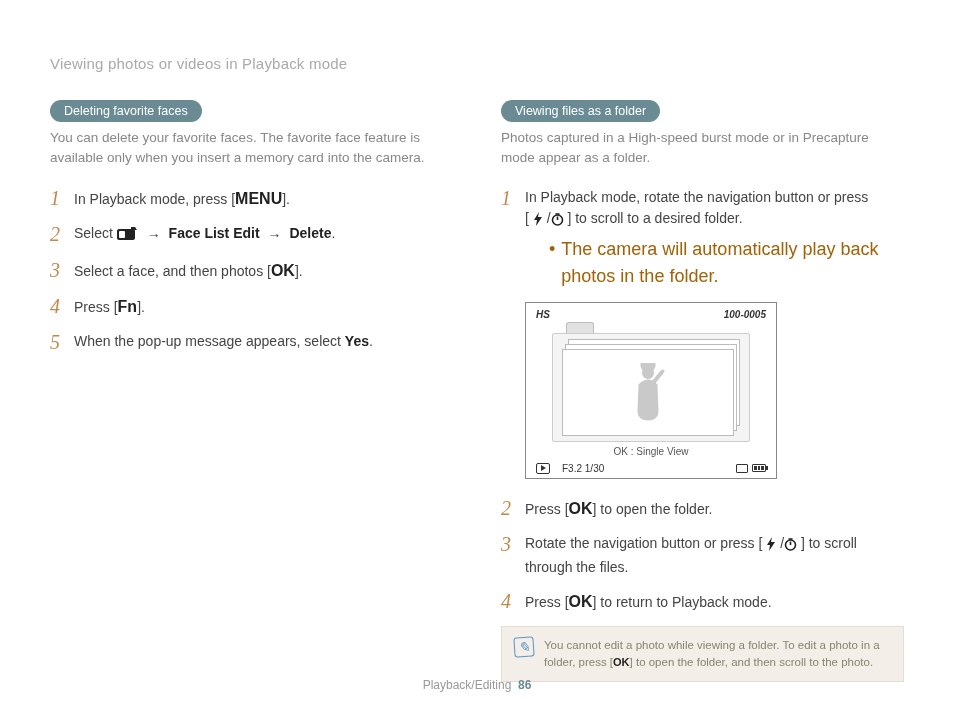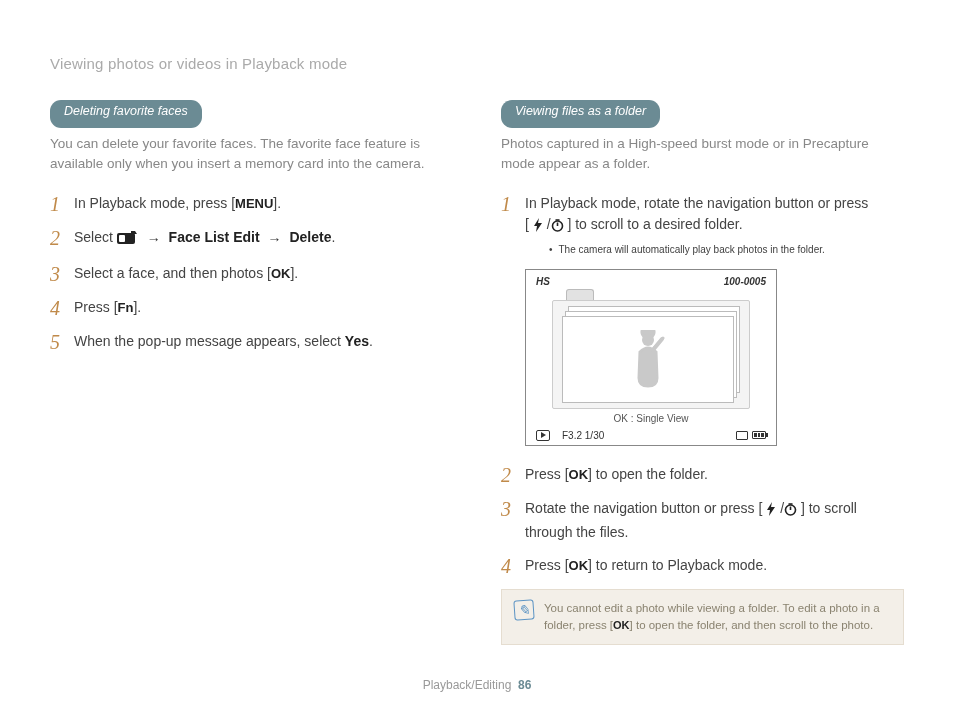--- a/index.html
+++ b/index.html
@@ -8,7 +8,7 @@
   .breadcrumb { font-size: 15px; color: #aaa; font-weight: 300; margin-bottom: 28px; letter-spacing: 0.2px; }
   .columns { display: flex; gap: 48px; }
   .col { flex: 1; }
-  .pill { display: inline-block; background: #6b8b94; color: #fff; font-size: 12.5px; padding: 4px 14px 10px 14px; border-radius: 11px; margin-bottom: 6px; font-style: italic; }
+  .pill { display: inline-block; background: #6b8b94; color: #fff; font-size: 12.5px; padding: 4px 14px 4px 14px; border-radius: 11px; margin-bottom: 6px; }
   .lead { font-size: 13.5px; color: #888; line-height: 1.5; margin-bottom: 18px; }
   ol.steps { list-style: none; }
   ol.steps > li { display: flex; align-items: flex-start; gap: 10px; margin-bottom: 12px; font-size: 14px; color: #444; line-height: 1.5; }

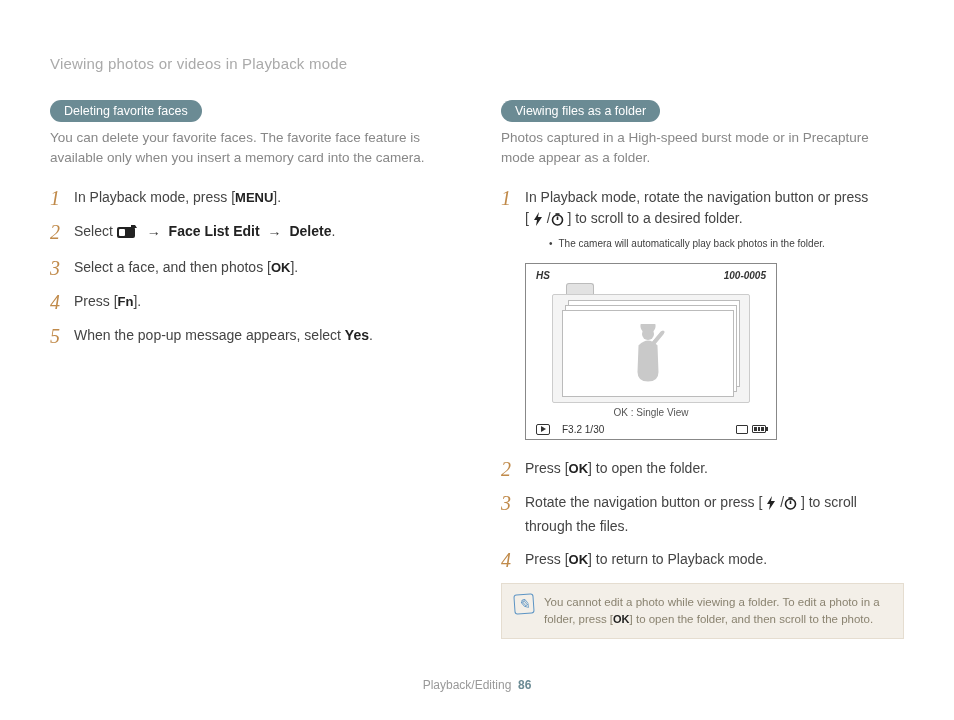--- a/index.html
+++ b/index.html
@@ -14,7 +14,7 @@
   ol.steps > li { display: flex; align-items: flex-start; gap: 10px; margin-bottom: 12px; font-size: 14px; color: #444; line-height: 1.5; }
   .num { font-family: Georgia, 'Times New Roman', serif; font-style: italic; font-size: 20px; color: #c08a4a; min-width: 14px; line-height: 1.1; font-weight: 500; }
   .step-body { flex: 1; }
-  .btn-text { font-weight: 700; color: #222; font-size: 13px; }
+  .btn-text { font-weight: 700; color: #222; font-size: 16px; }
   .bold { font-weight: 700; color: #222; }
   .sub-bullet { font-size: 10px; color: #404040; margin-left: 24px; margin-top: 4px; display: flex; gap: 6px; }
   .sub-bullet::before { content: "•"; }

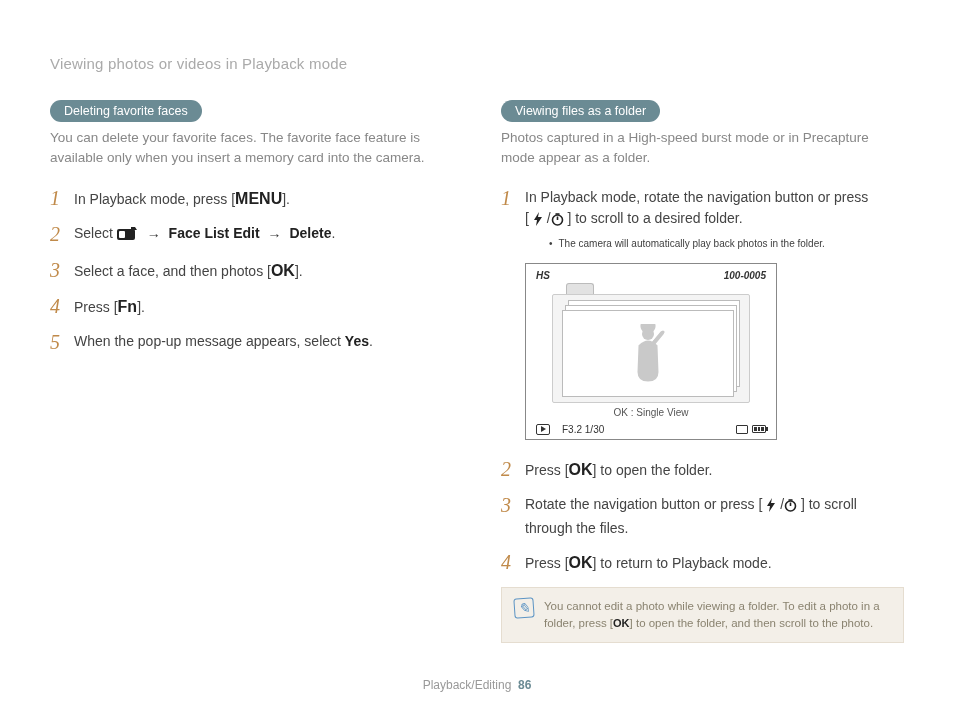--- a/index.html
+++ b/index.html
@@ -16,7 +16,7 @@
   .step-body { flex: 1; }
   .btn-text { font-weight: 700; color: #222; font-size: 16px; }
   .bold { font-weight: 700; color: #222; }
-  .sub-bullet { font-size: 10px; color: #404040; margin-left: 24px; margin-top: 4px; display: flex; gap: 6px; }
+  .sub-bullet { font-size: 18px; color: #a16207; margin-left: 24px; margin-top: 4px; display: flex; gap: 6px; }
   .sub-bullet::before { content: "•"; }
   .arrow { padding: 0 4px; color: #333; }
   .inline-icon { display: inline-block; vertical-align: -3px; }

